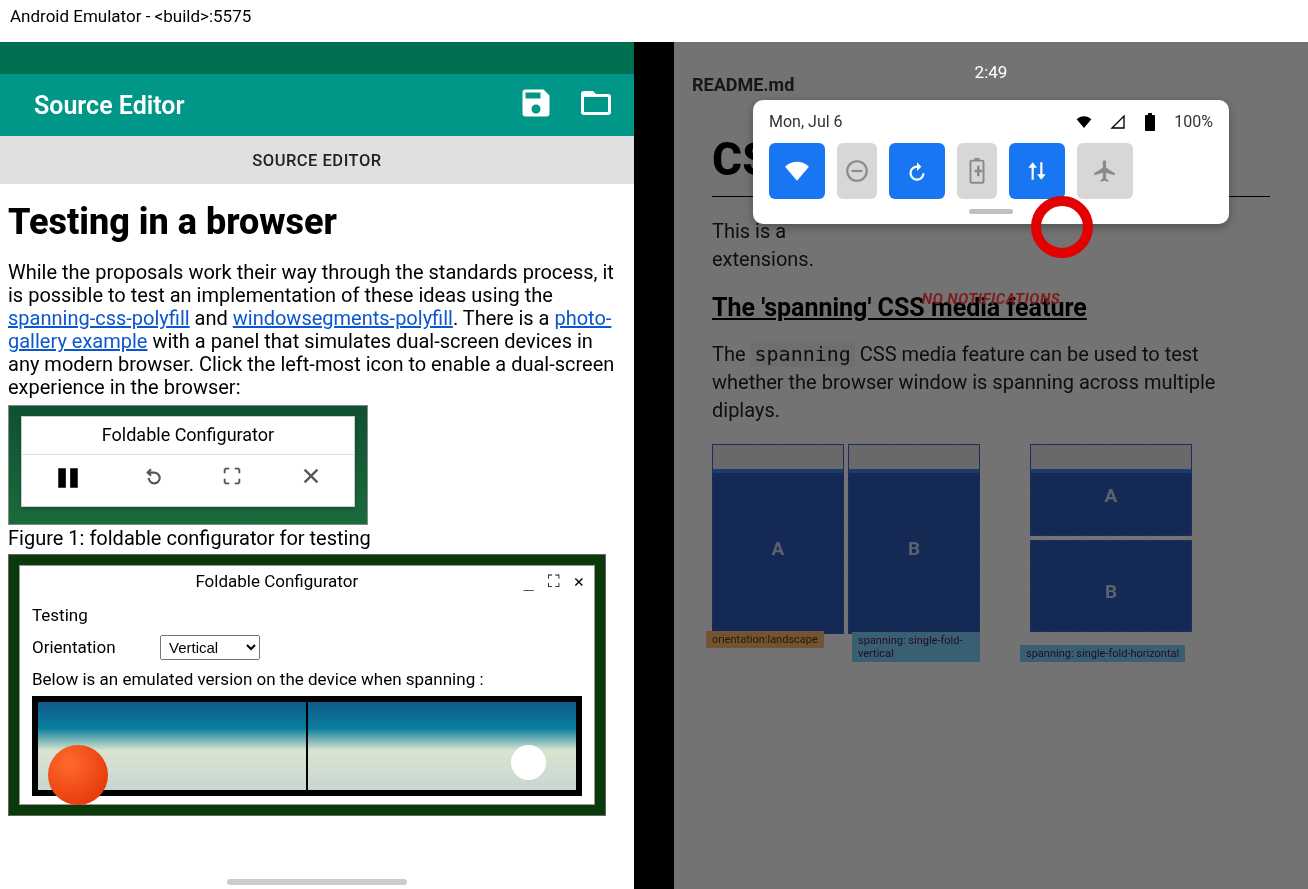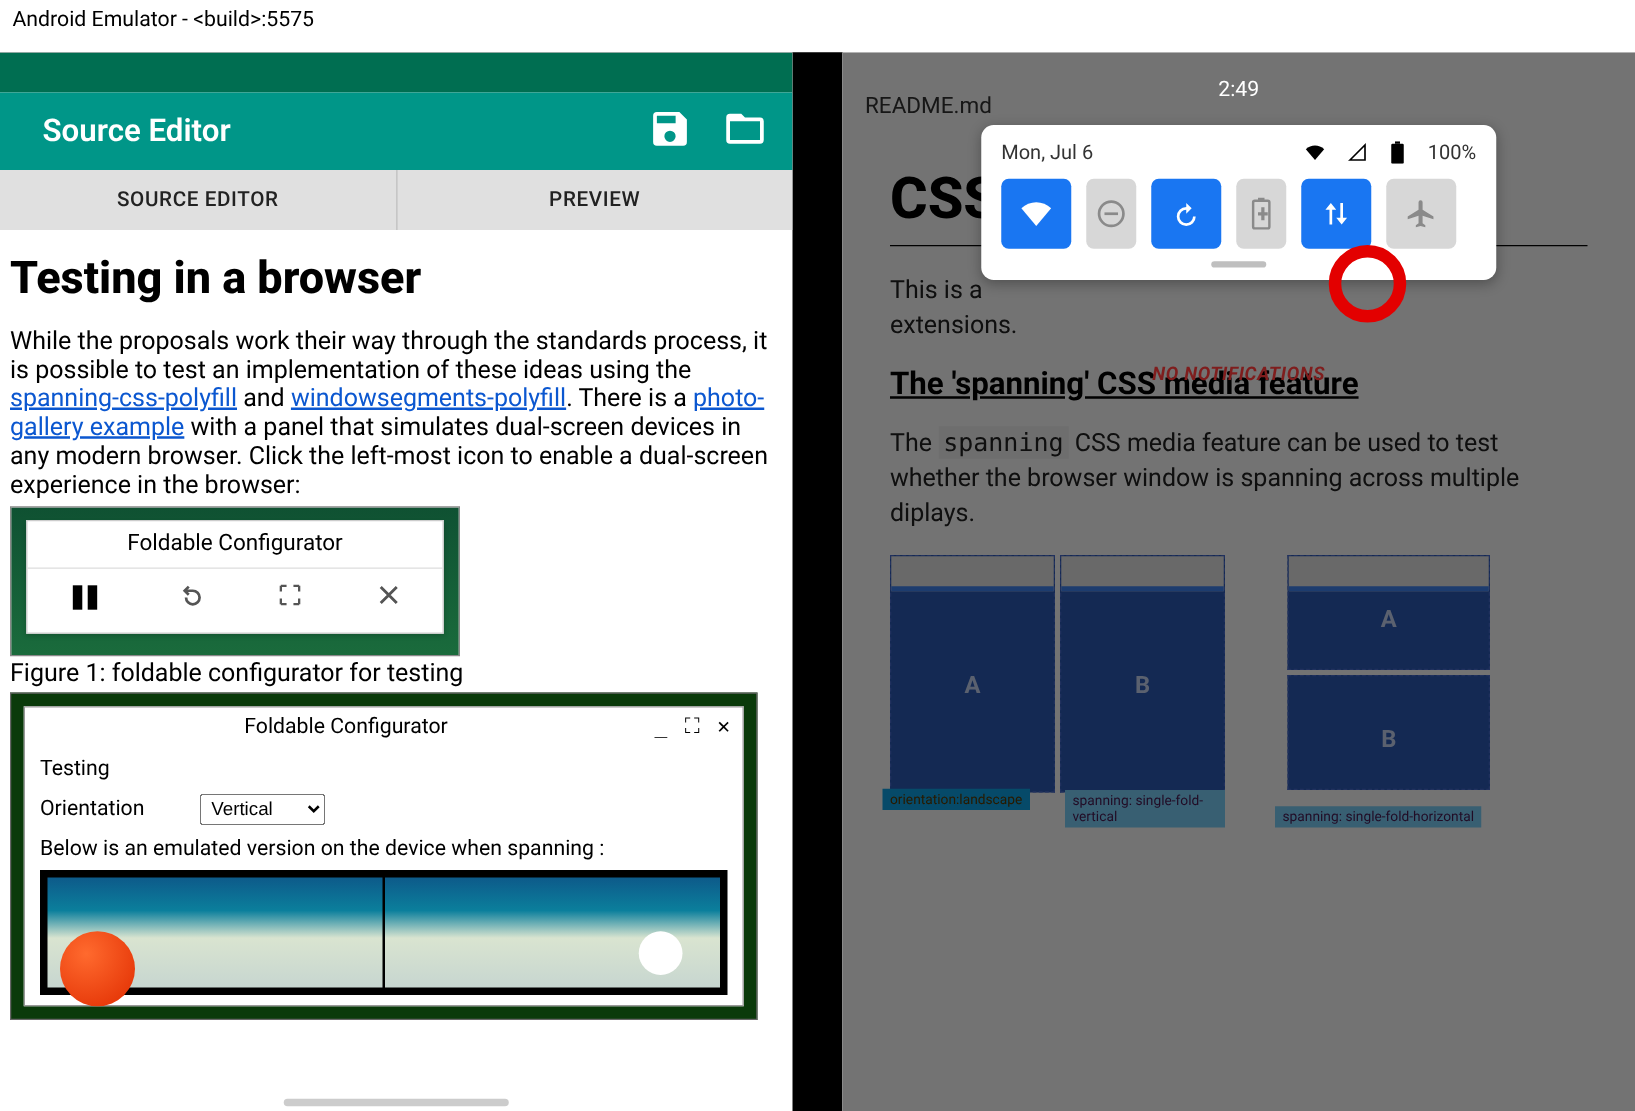--- a/index.html
+++ b/index.html
@@ -46,7 +46,7 @@
 
 .right-dim { position: absolute; inset: 0; background: rgba(0,0,0,.55); z-index: 50; }
 .right-content { position: absolute; inset: 0; background: #fff; padding: 40px 38px 0; }
-.right-content .fname { position: absolute; top: 32px; left: 18px; font-size: 18px; font-weight: 400; color: #333; }
+.right-content .fname { position: absolute; top: 32px; left: 18px; font-size: 18px; font-weight: 700; color: #333; }
 .right-content h1 { font-size: 46px; font-weight: 800; margin-top: 50px; }
 .right-content hr { margin: 10px 0 20px; border: none; border-top: 1.5px solid #000; }
 .right-content p { font-size: 20px; line-height: 1.4; color: #222; margin-bottom: 20px; }

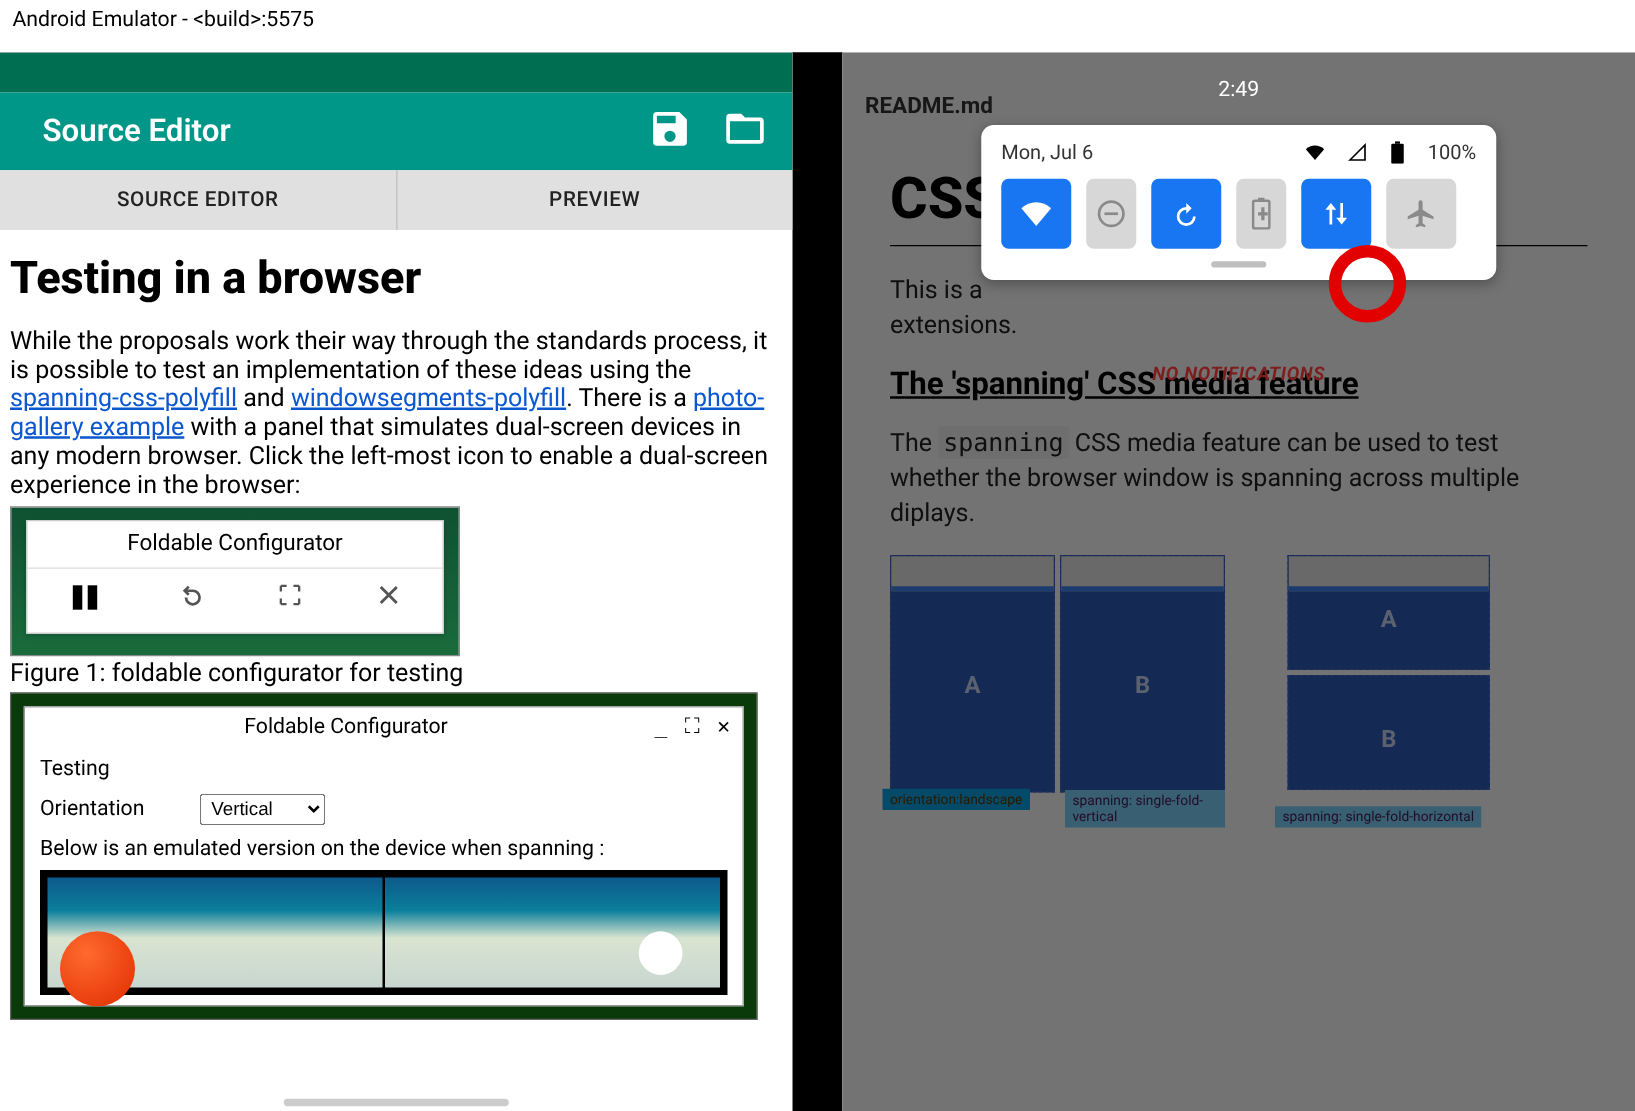--- a/index.html
+++ b/index.html
@@ -66,7 +66,7 @@
 
 
 .status-time { position: absolute; top: 20px; left: 50%; transform: translateX(-50%); color: #fff; font-size: 17px; font-weight: 400; z-index: 60; }
-.qs-panel { position: absolute; top: 58px; left: 50%; transform: translateX(-50%); width: 412px; background: #fff; border-radius: 10px; box-shadow: 0 3px 10px rgba(0,0,0,.3); z-index: 60; padding: 12px 16px 10px; }
+.qs-panel { position: absolute; top: 58px; left: 50%; transform: translateX(-50%); width: 476px; background: #fff; border-radius: 10px; box-shadow: 0 3px 10px rgba(0,0,0,.3); z-index: 60; padding: 12px 16px 10px; }
 .qs-header { display: flex; justify-content: space-between; font-size: 16px; color: #333; margin-bottom: 12px; }
 .qs-header-right { display: flex; align-items: center; gap: 18px; }
 .qs-tiles { display: flex; gap: 12px; }

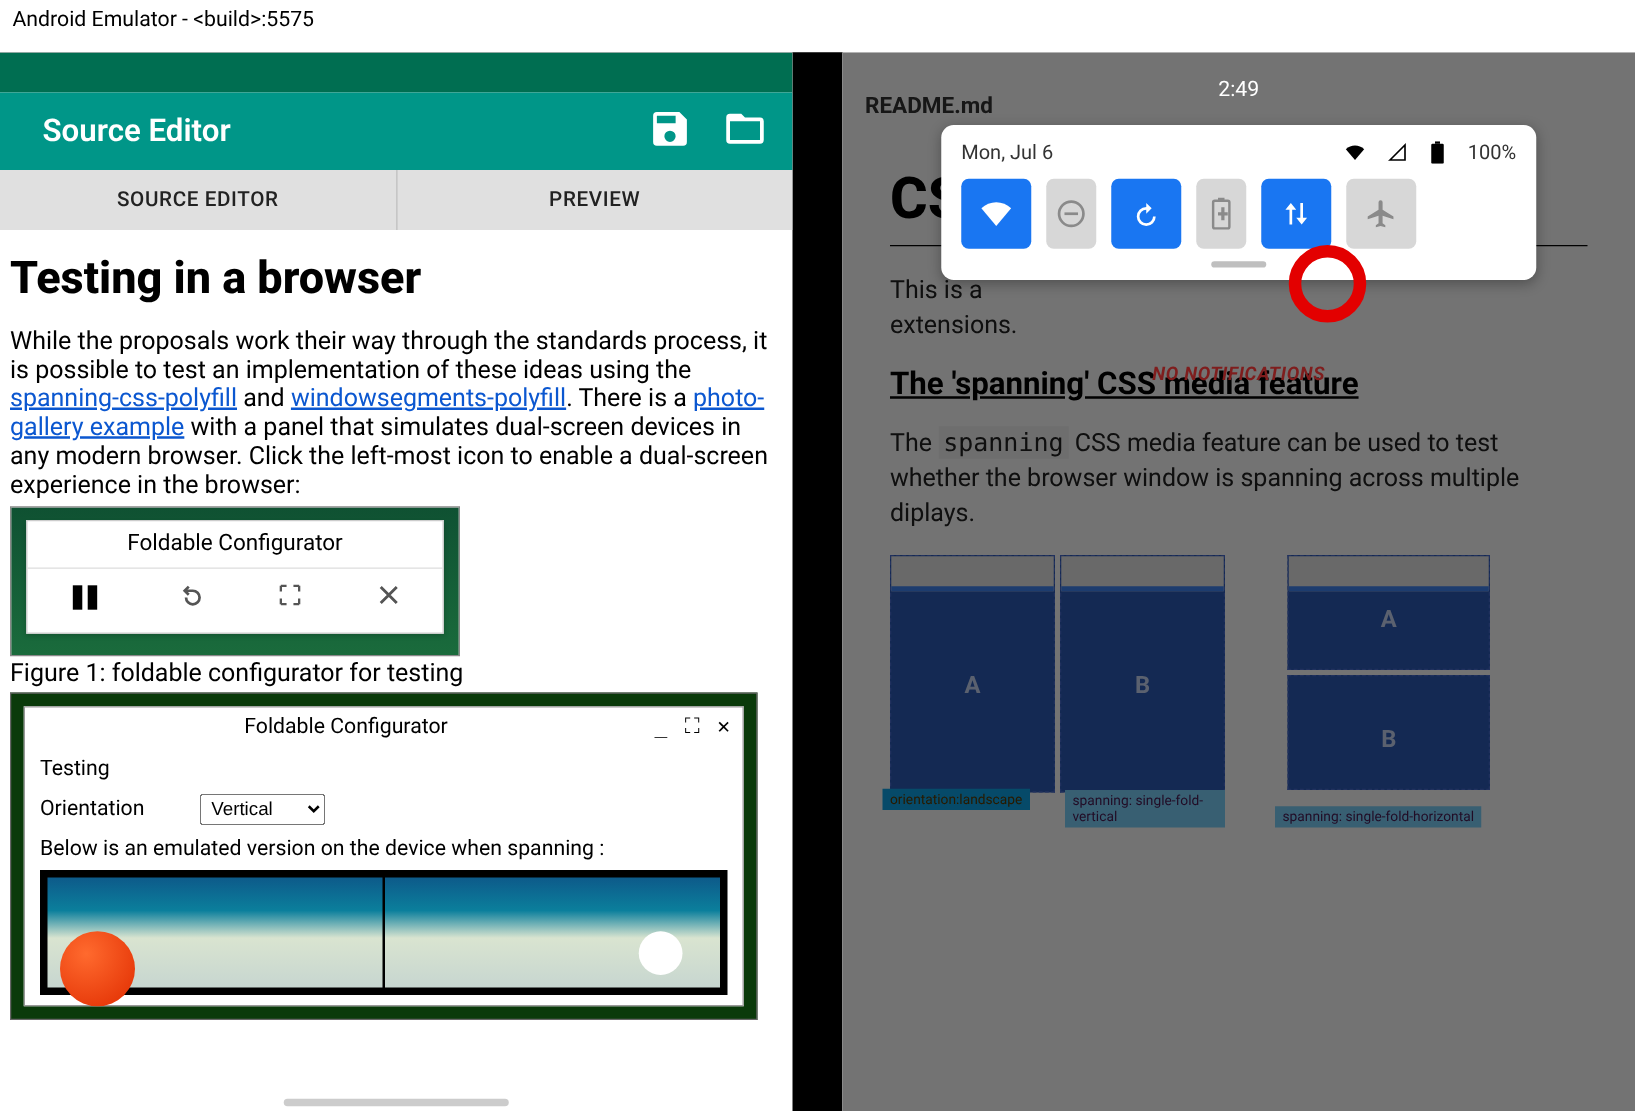--- a/index.html
+++ b/index.html
@@ -103,7 +103,6 @@
     </div>
     <div class="tabs">
       <div class="tab">SOURCE EDITOR</div>
-      <div class="tab">PREVIEW</div>
     </div>
     <div class="content-left">
       <h1>Testing in a browser</h1>

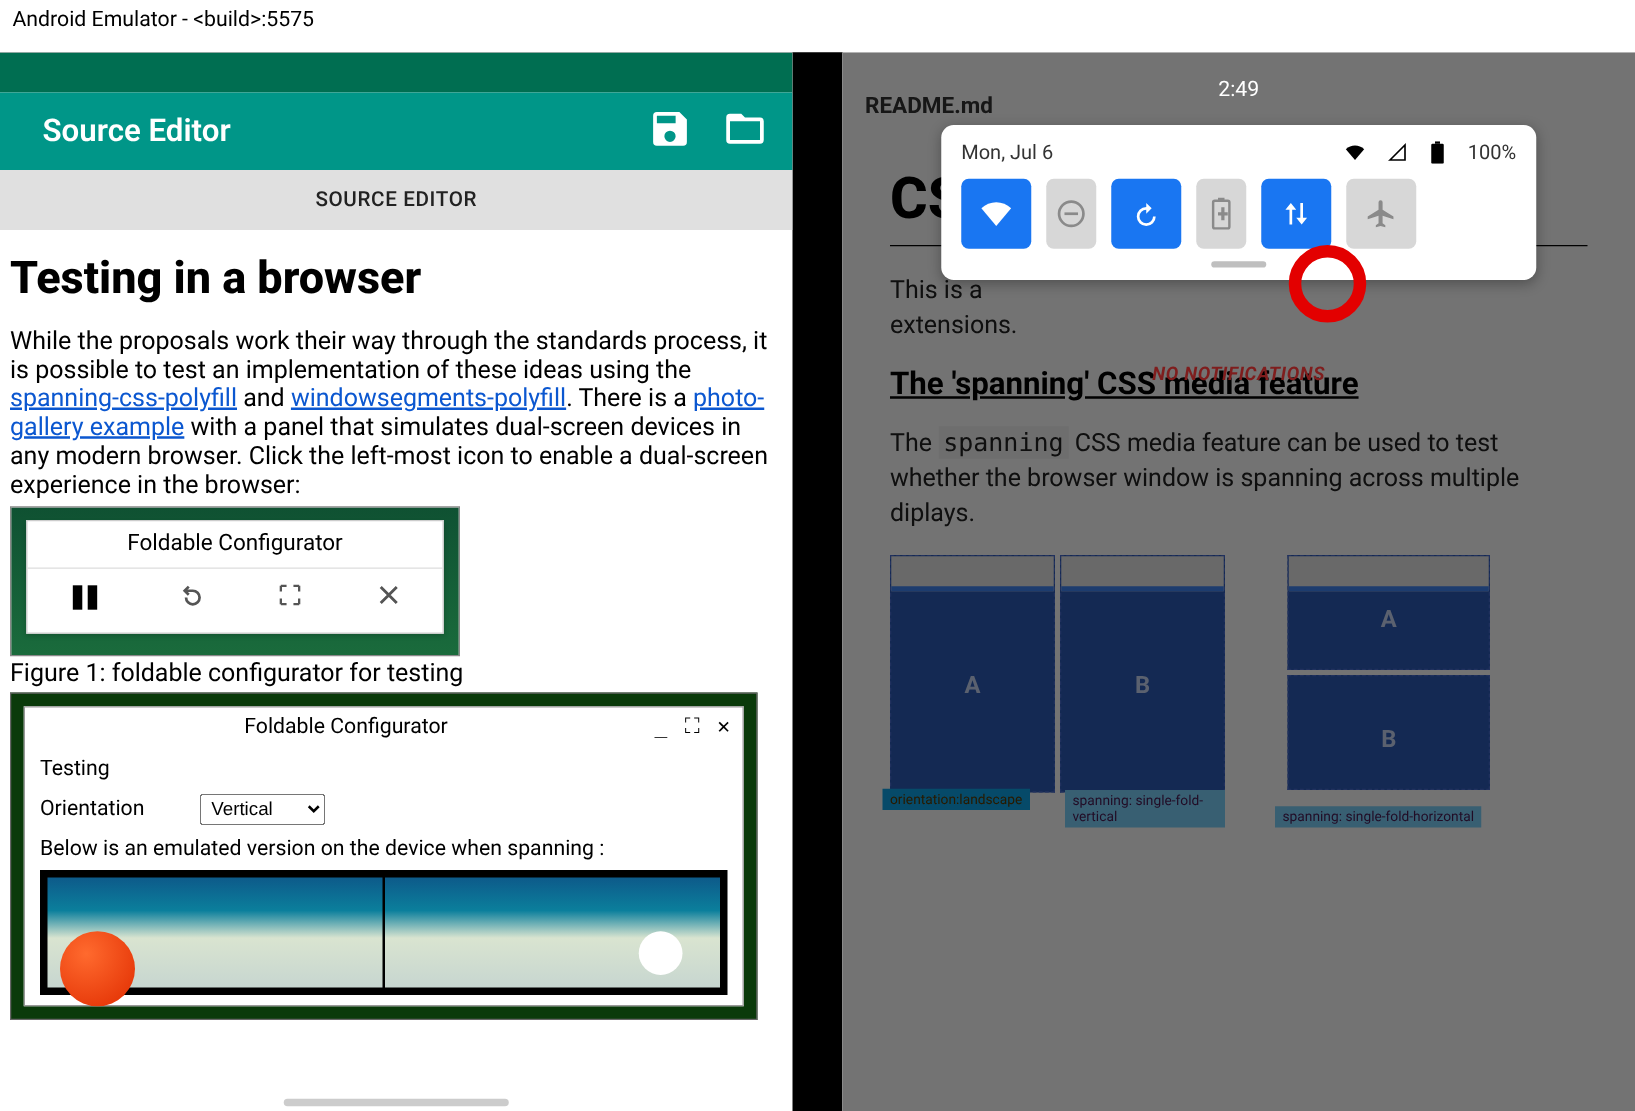--- a/index.html
+++ b/index.html
@@ -60,7 +60,7 @@
 .mini-title { position: absolute; top: 0; left: 0; right: 0; height: 28px; background: #e8e8e8; border-bottom: 4px solid #4285f4; }
 .mini-label { position: absolute; top: 55%; left: 50%; transform: translate(-50%,-50%); color: #c9d8f5; font-size: 19px; font-weight: 700; }
 .diag-tag { position: absolute; font-size: 11px; padding: 2px 6px; }
-.tag-orange { background: #0ea5e9; color: #5a3a00; }
+.tag-orange { background: #fdba74; color: #5a3a00; }
 .tag-purple { background: #7dd3fc; color: #4a1b54; }
 .stack { display: flex; flex-direction: column; gap: 4px; }
 

